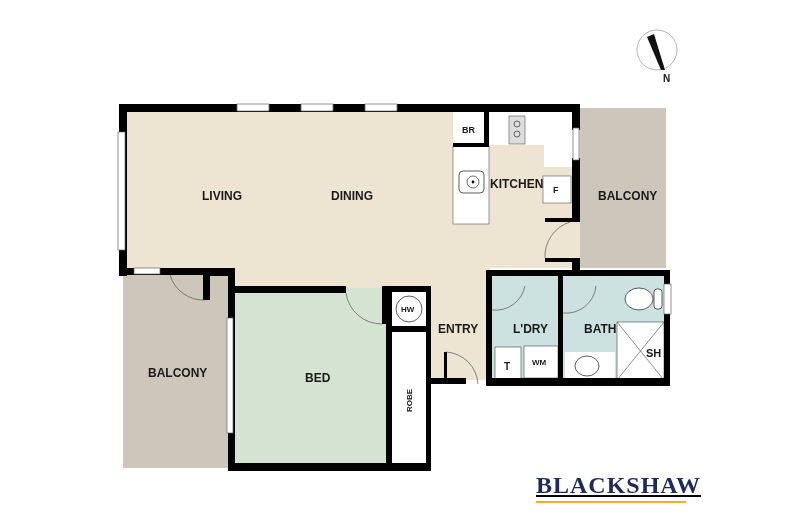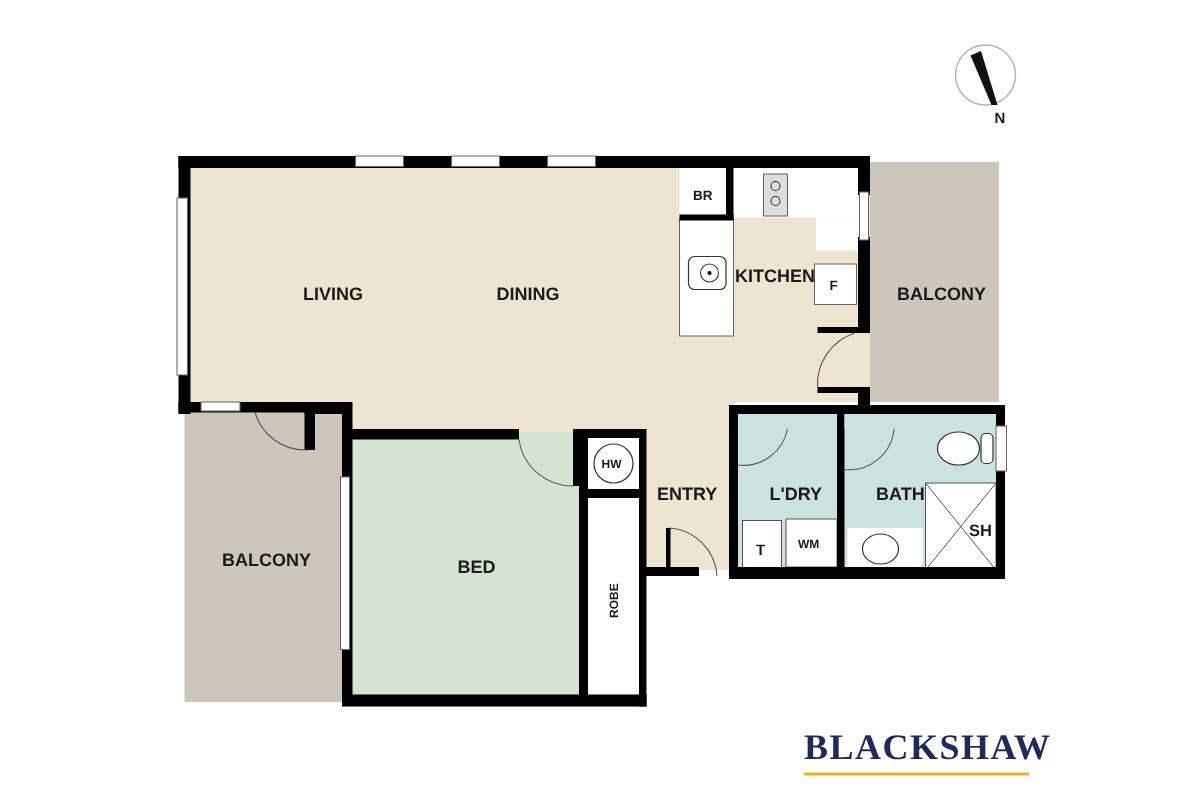--- a/index.html
+++ b/index.html
@@ -6,7 +6,7 @@
   body{width:790px;height:527px;position:relative;overflow:hidden;font-family:"Liberation Sans",sans-serif;}
   svg{position:absolute;left:0;top:0;}
   .lbl{font-family:"Liberation Sans",sans-serif;font-weight:bold;fill:#1a1a1a;}
-  #brand{position:absolute;left:536px;top:486px;width:150px;text-align:left;}
+  #brand{position:absolute;left:536px;top:472px;width:150px;text-align:left;text-decoration:underline;}
   #brand .name{font-family:"Liberation Serif",serif;font-weight:bold;font-size:24px;letter-spacing:1px;color:#1e2a5a;line-height:26px;}
   #brand .bar{height:2px;background:#f2b21a;margin-top:3px;}
 </style>

